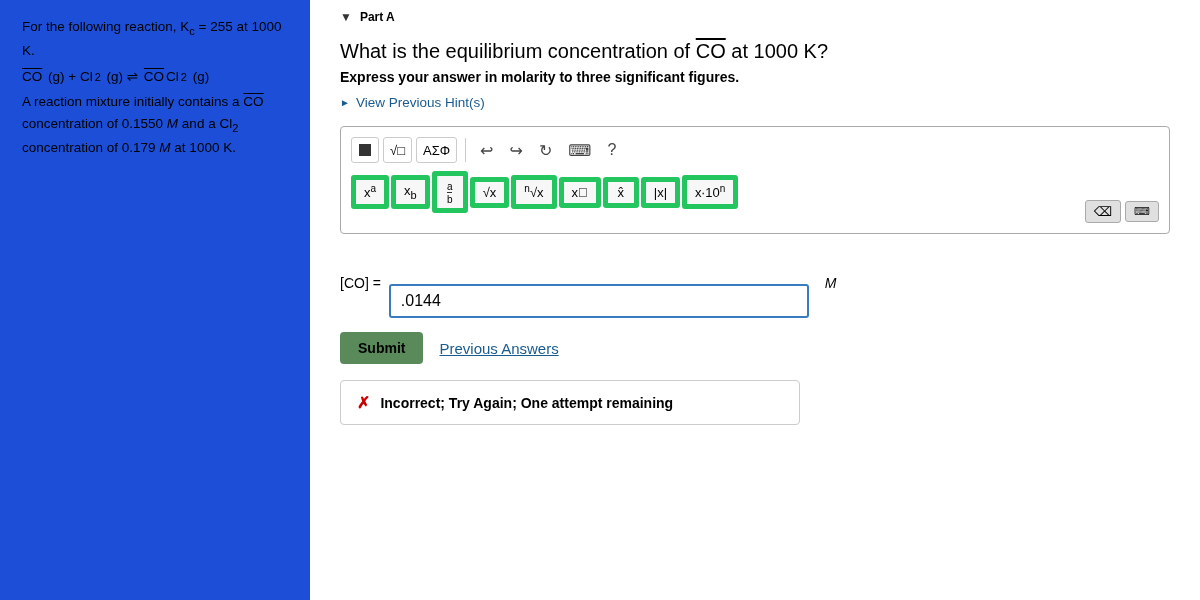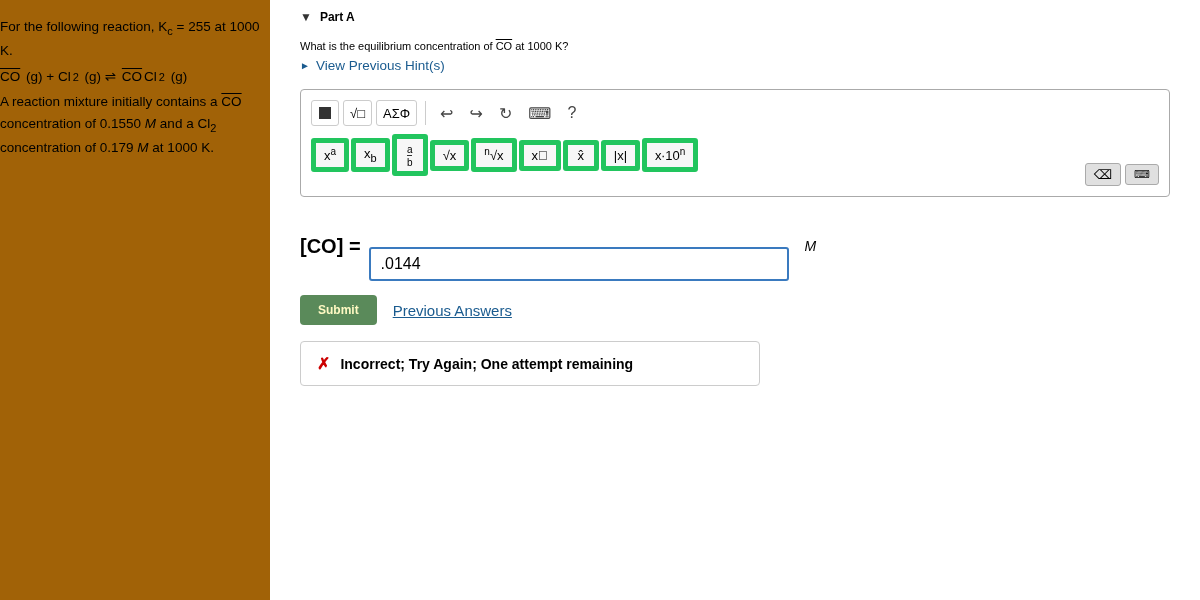--- a/index.html
+++ b/index.html
@@ -14,9 +14,9 @@
 
     
     .left-panel {
-      width: 270px;
-      background: #a16207;
-      padding: 16px 0;
+      width: 310px;
+      background: #1d4ed8;
+      padding: 16px 22px;
       flex-shrink: 0;
     }
     .left-panel p {

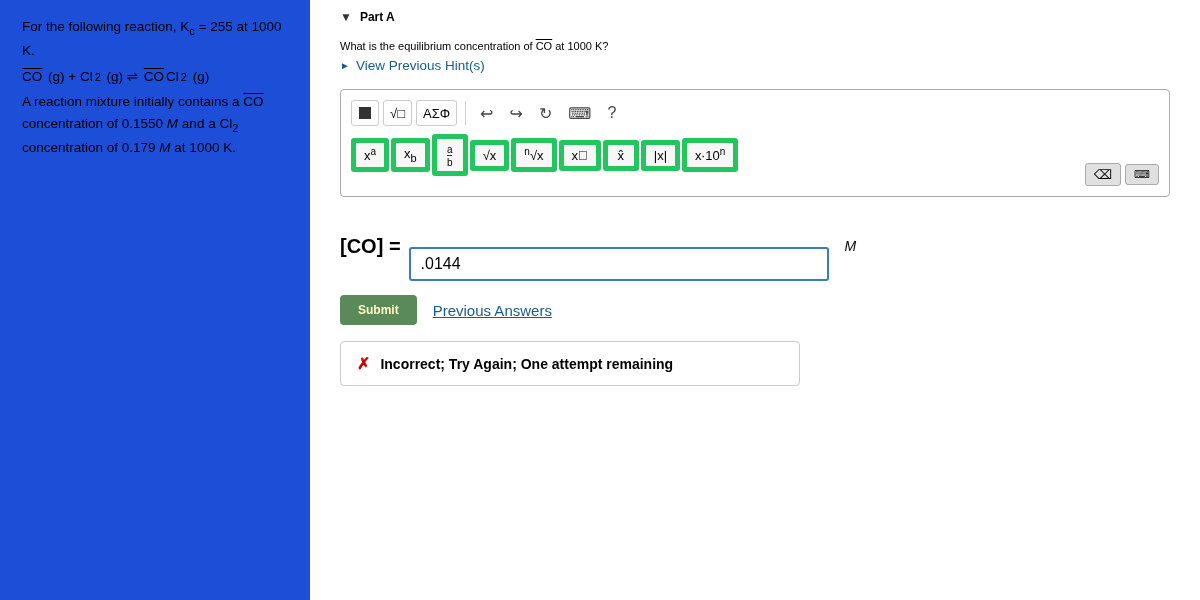--- a/index.html
+++ b/index.html
@@ -47,7 +47,7 @@
     }
 
     .question-text {
-      font-size: 11px;
+      font-size: 20px;
       margin-bottom: 6px;
     }
     .question-bold {

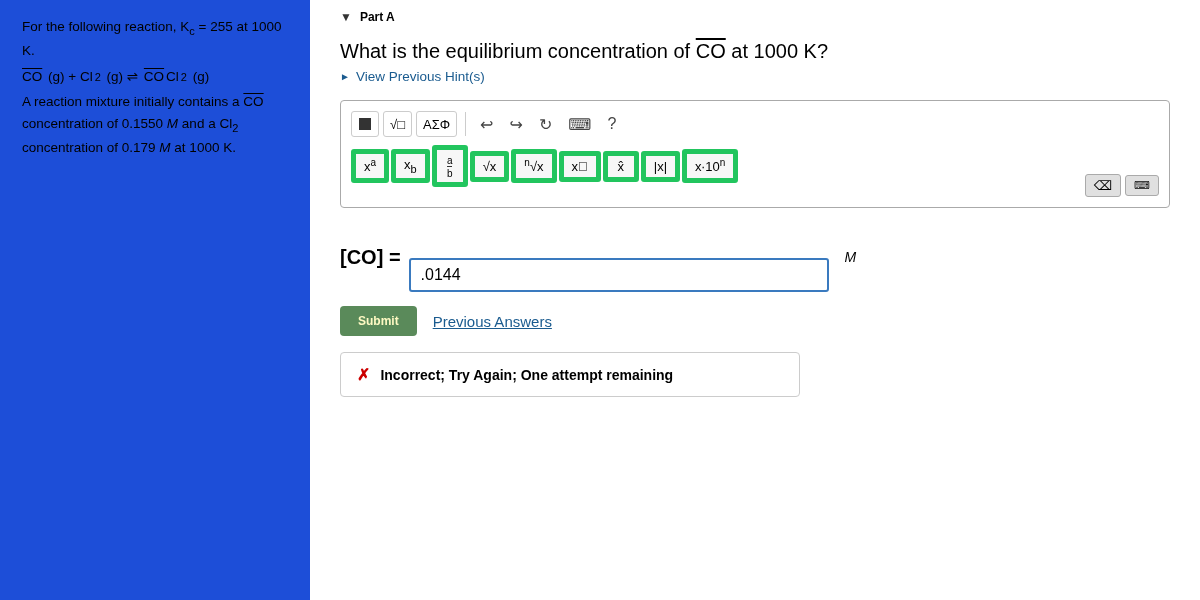--- a/index.html
+++ b/index.html
@@ -259,6 +259,7 @@
   <div class="question-text">
     What is the equilibrium concentration of <span style="text-decoration:overline;">CO</span> at 1000 K?
   </div>
+  <div class="question-bold">Express your answer in molarity to three significant figures.</div>
 
   <div class="hint-link">
     <span class="tri">►</span>

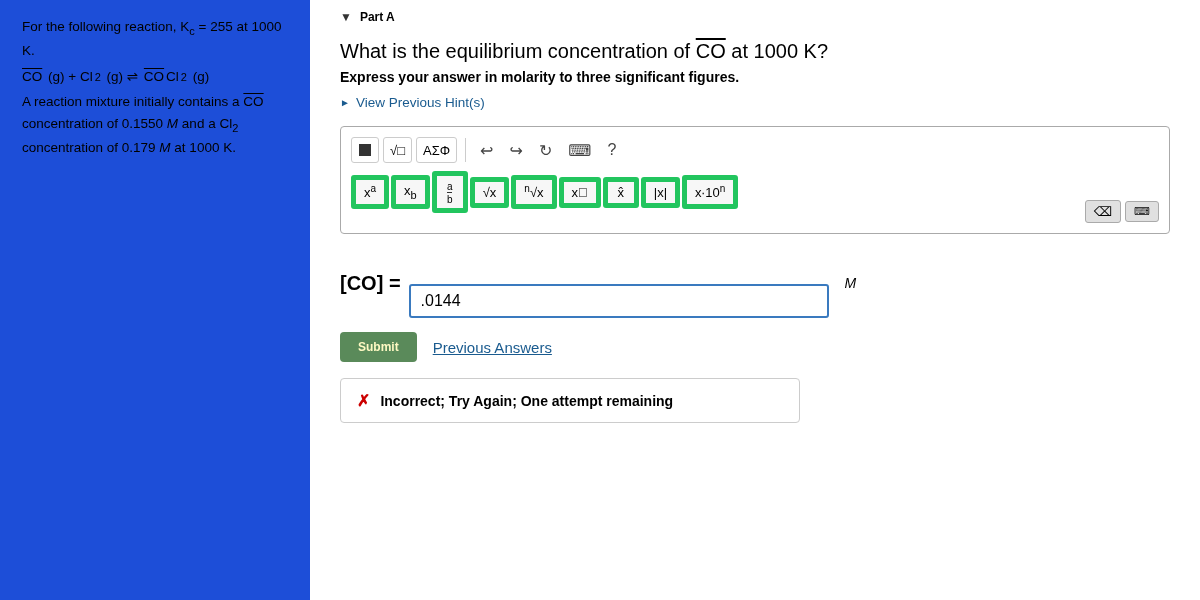--- a/index.html
+++ b/index.html
@@ -137,9 +137,8 @@
       margin-bottom: 14px;
     }
     .input-label {
-      font-size: 20px;
+      font-size: 14px;
       white-space: nowrap;
-      font-weight: bold;
     }
     .answer-input {
       border: 2px solid #3a7abf;

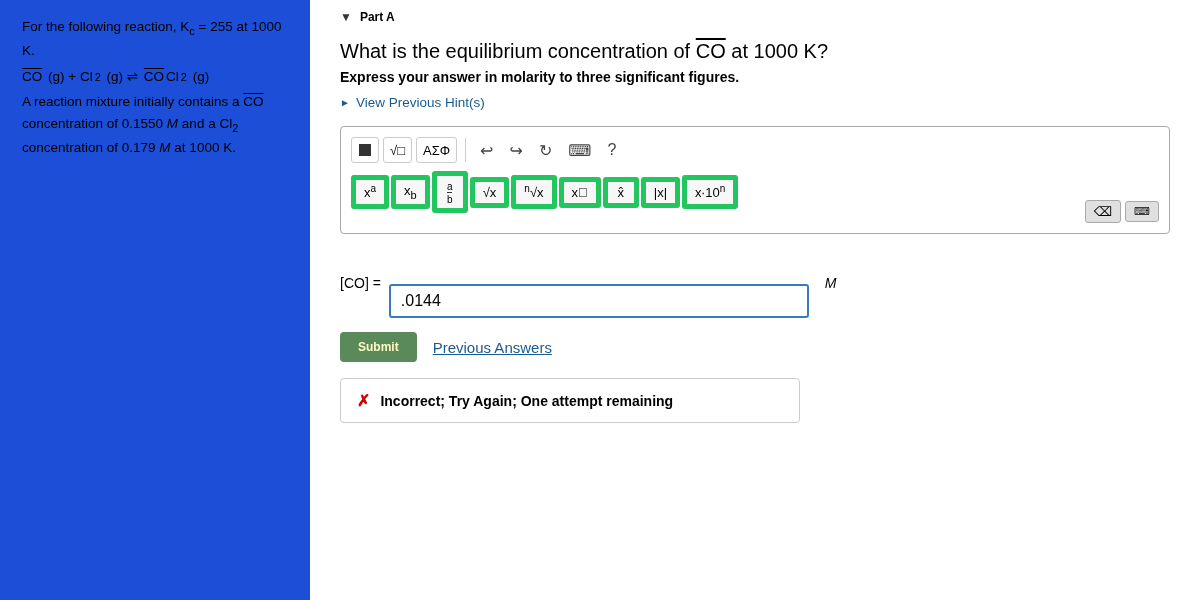--- a/index.html
+++ b/index.html
@@ -164,11 +164,11 @@
     }
     .submit-btn {
       background: #5a8a5a;
-      color: #fef9c3;
+      color: #000000;
       border: none;
       border-radius: 4px;
       padding: 8px 18px;
-      font-size: 12px;
+      font-size: 14px;
       cursor: pointer;
       font-weight: bold;
       text-align: center;

